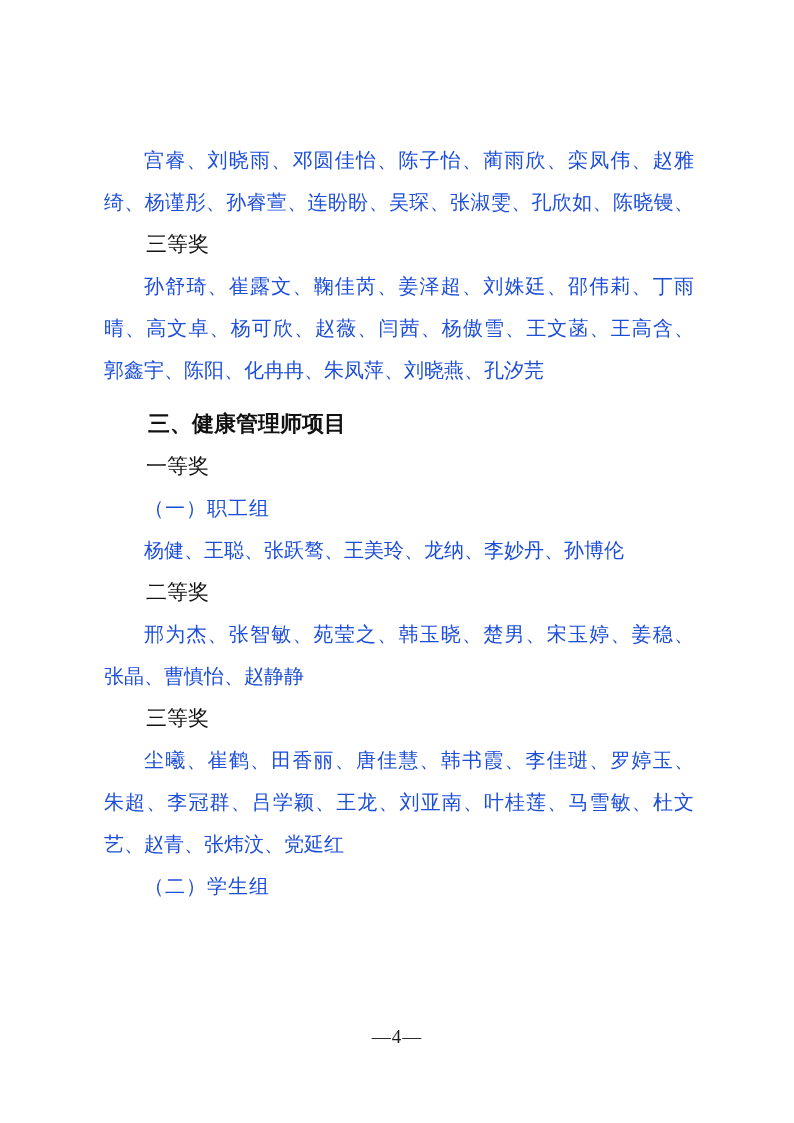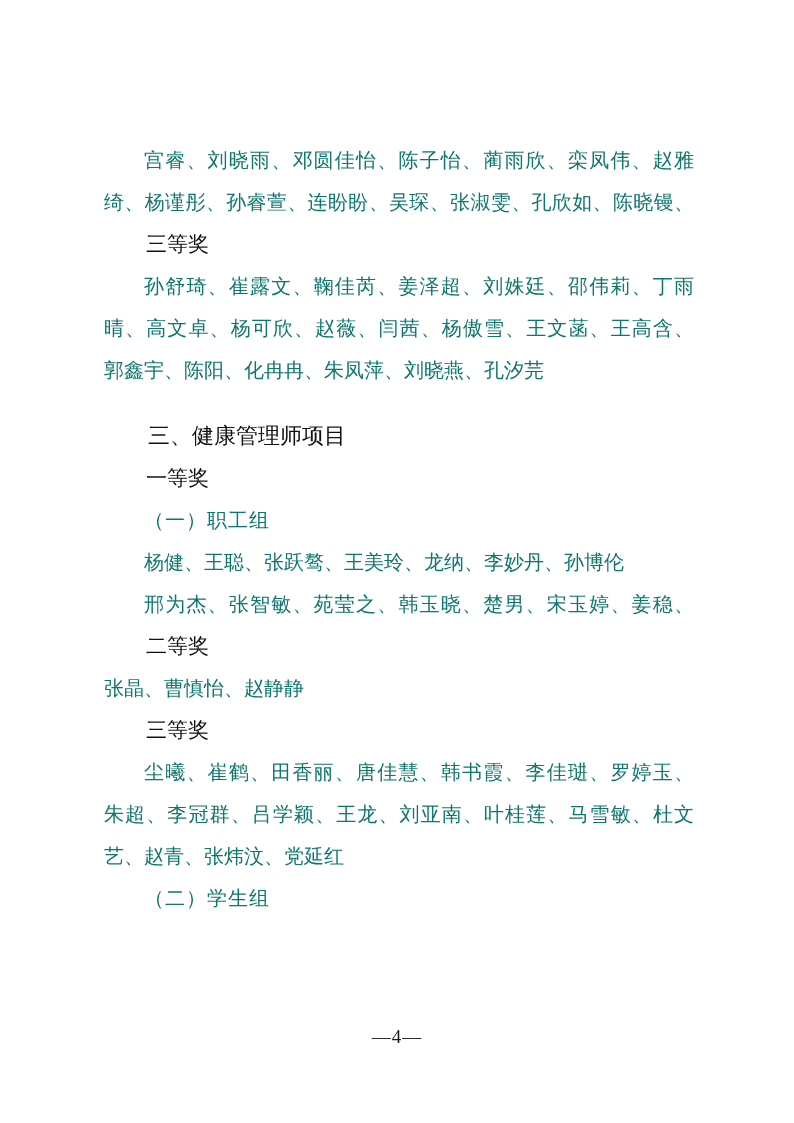--- a/index.html
+++ b/index.html
@@ -25,7 +25,7 @@
     font-size: 20px;
     line-height: 42px;
     height: 42px;
-    color: #0f766e;
+    color: #1d4ed8;
   }
   .jfy {
     text-align: justify;

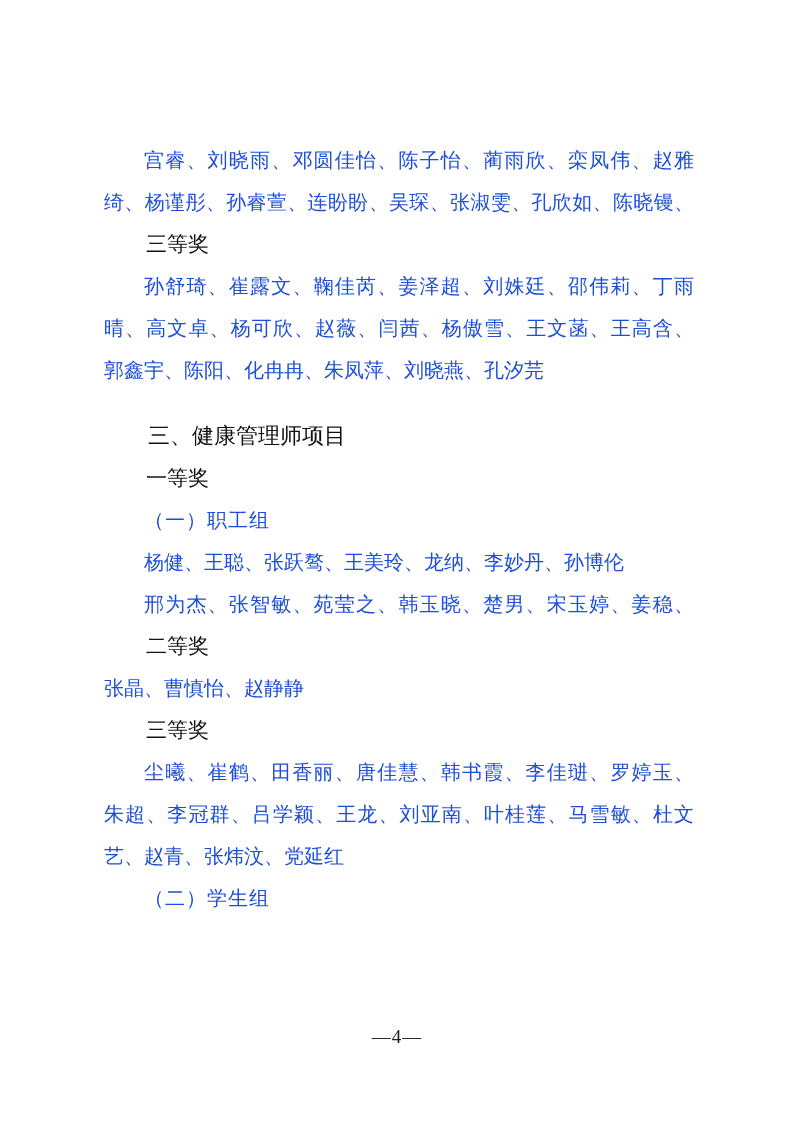--- a/index.html
+++ b/index.html
@@ -38,10 +38,10 @@
     color: #111111;
   }
   .sec {
-    font-weight: normal;
+    font-weight: bold;
     font-size: 22px;
     font-family: "Liberation Sans", "DejaVu Sans", sans-serif;
-    margin-top: 24px;
+    margin-top: 12px;
     color: #111111;
   }
   .grp { letter-spacing: 1px; }

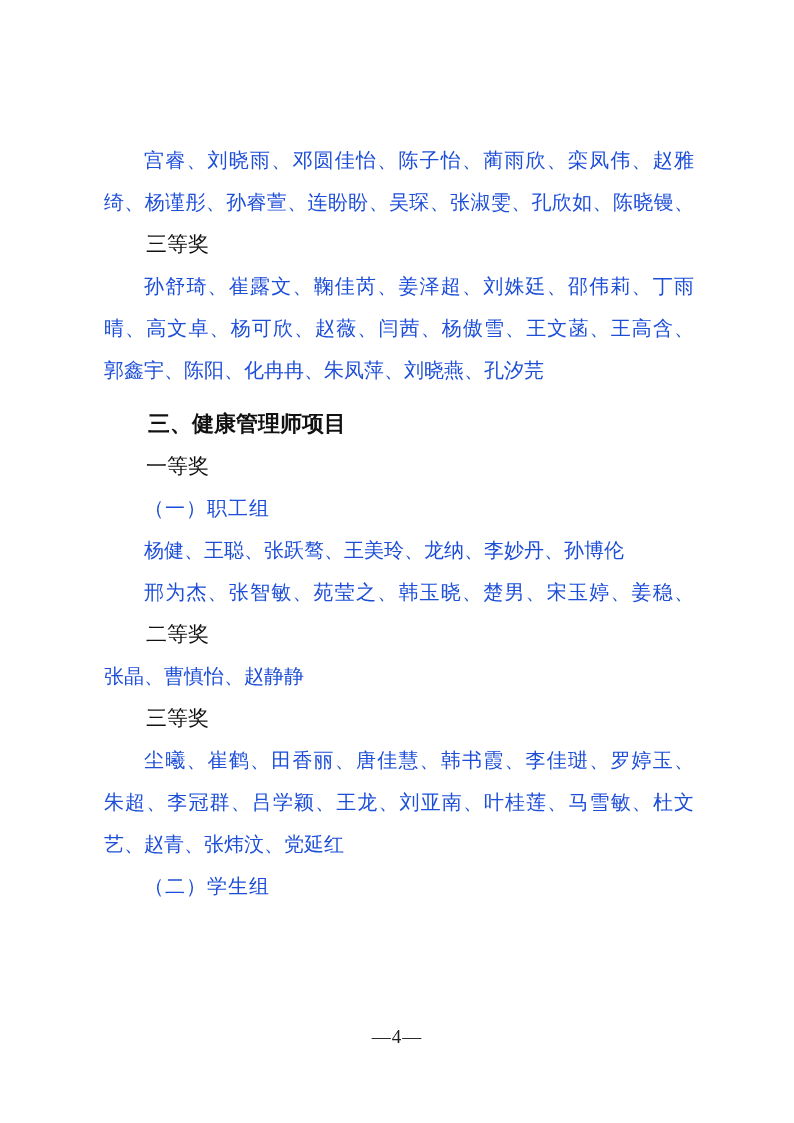--- a/index.html
+++ b/index.html
@@ -76,8 +76,8 @@
     <div class="ln grp ind">（一）职工组</div>
     <div class="ln ind">杨健、王聪、张跃骜、王美玲、龙纳、李妙丹、孙博伦</div>
 
+    <div class="ln hd ind">二等奖</div>
     <div class="ln jfy ind">邢为杰、张智敏、苑莹之、韩玉晓、楚男、宋玉婷、姜稳、</div>
-    <div class="ln hd ind">二等奖</div>
     <div class="ln">张晶、曹慎怡、赵静静</div>
 
     <div class="ln hd ind">三等奖</div>

